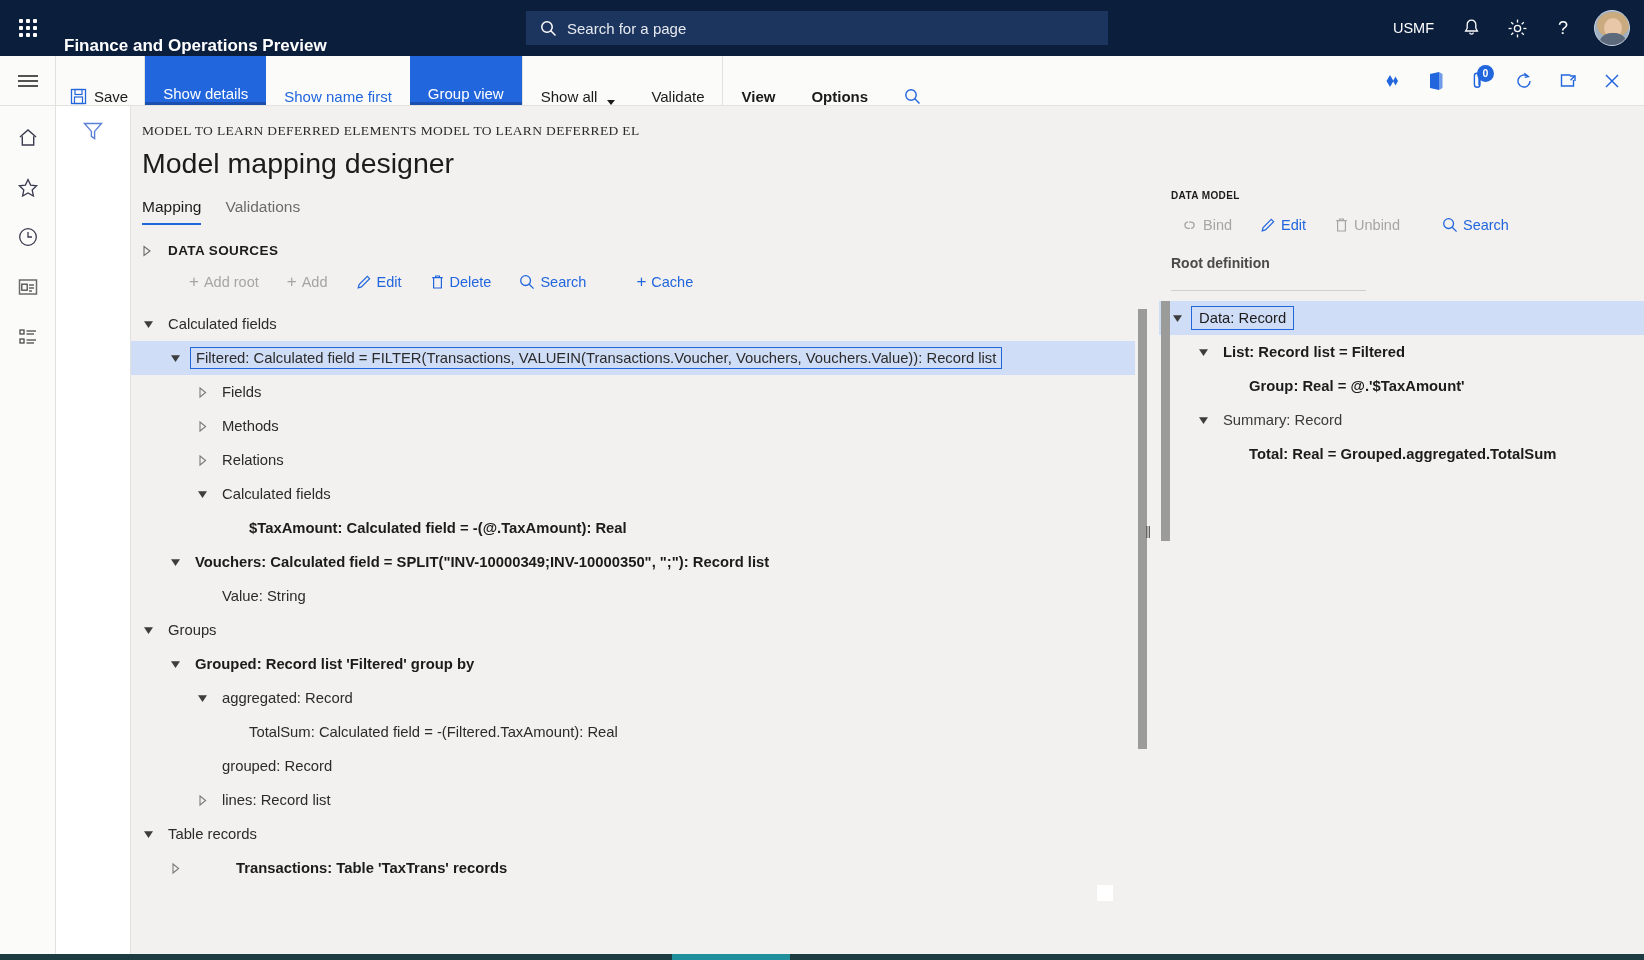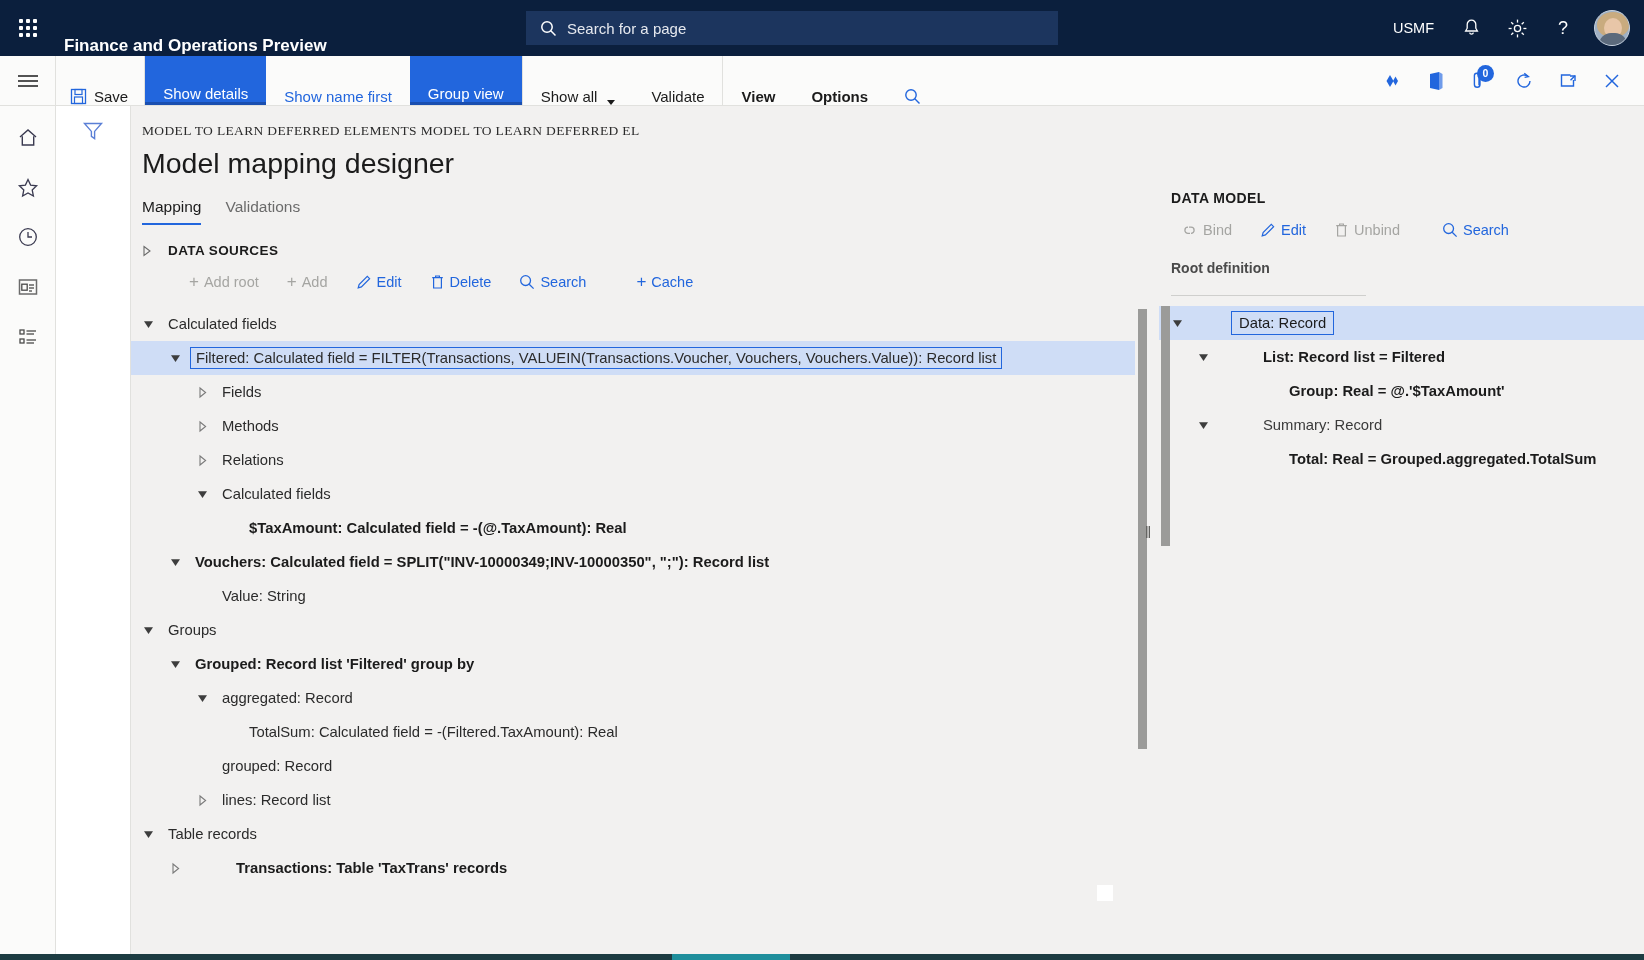--- a/index.html
+++ b/index.html
@@ -33,7 +33,7 @@
   }
   .search-box {
     position: absolute; left: 526px; top: 11px;
-    width: 532px; height: 34px;
+    width: 582px; height: 34px;
     background: #1c355e; display: flex; align-items: center;
     padding-left: 14px; cursor: text;
   }

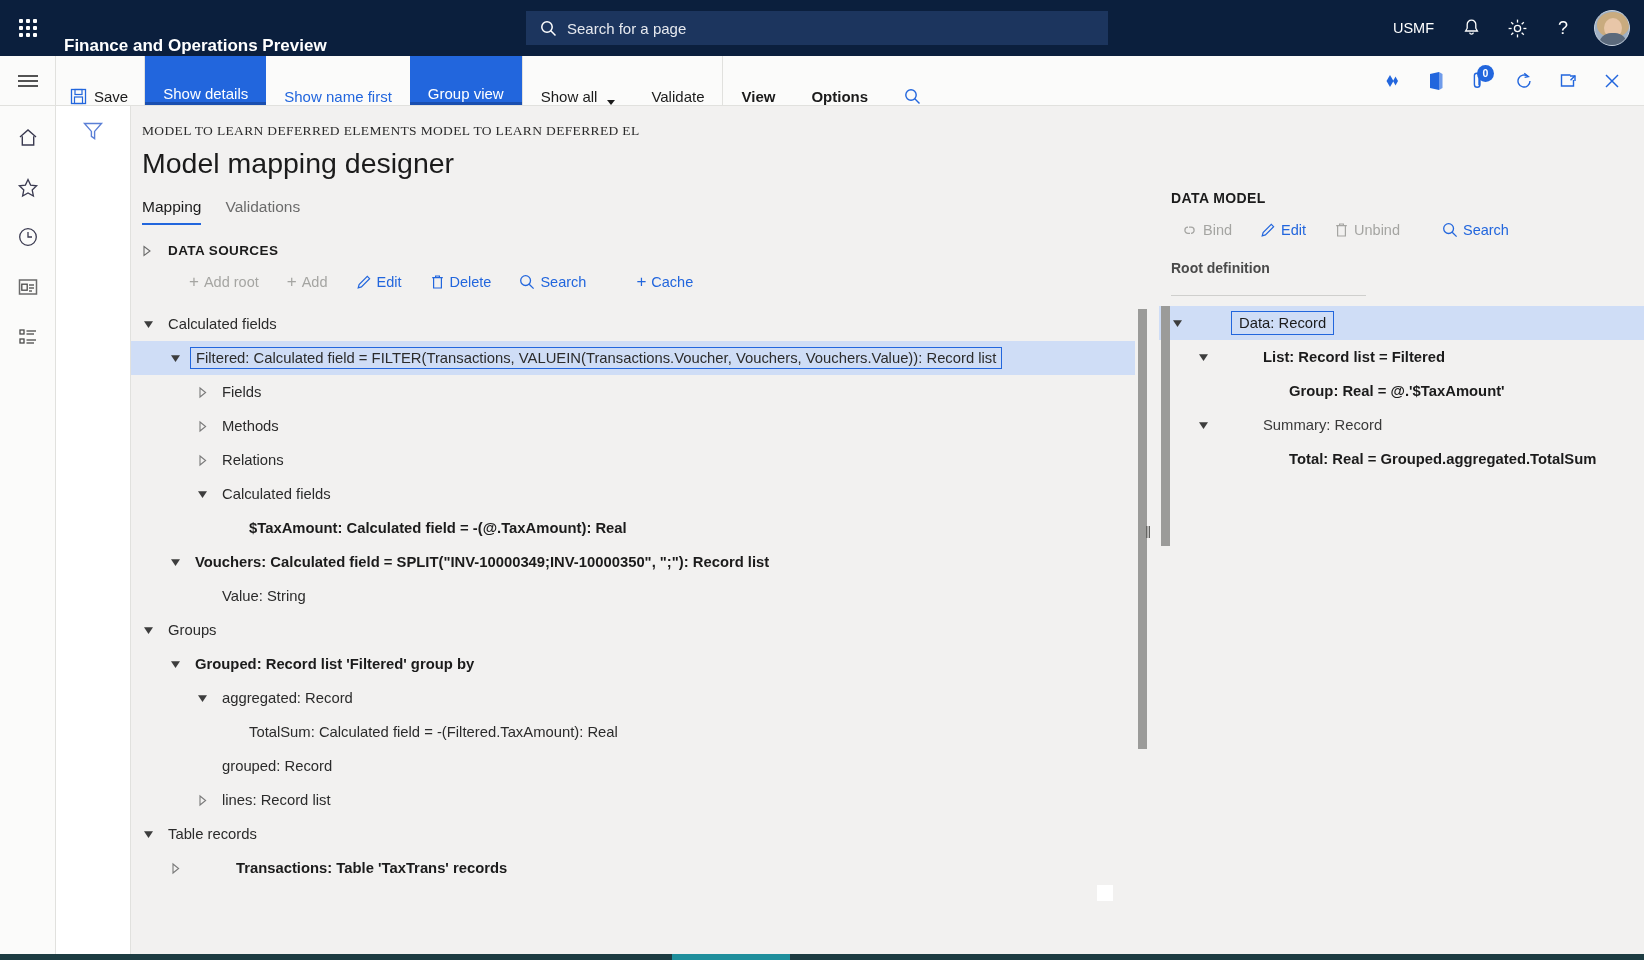--- a/index.html
+++ b/index.html
@@ -239,7 +239,7 @@
     flex: 1; position: relative; min-width: 0; padding-left: 0;
   }
   .dm-head {
-    font-size: 14px; font-weight: bold; color: #1b1b1b;
+    font-size: 10px; font-weight: bold; color: #1b1b1b;
     letter-spacing: .4px; padding: 84px 0 0 12px;
   }
   .dm-toolbar {

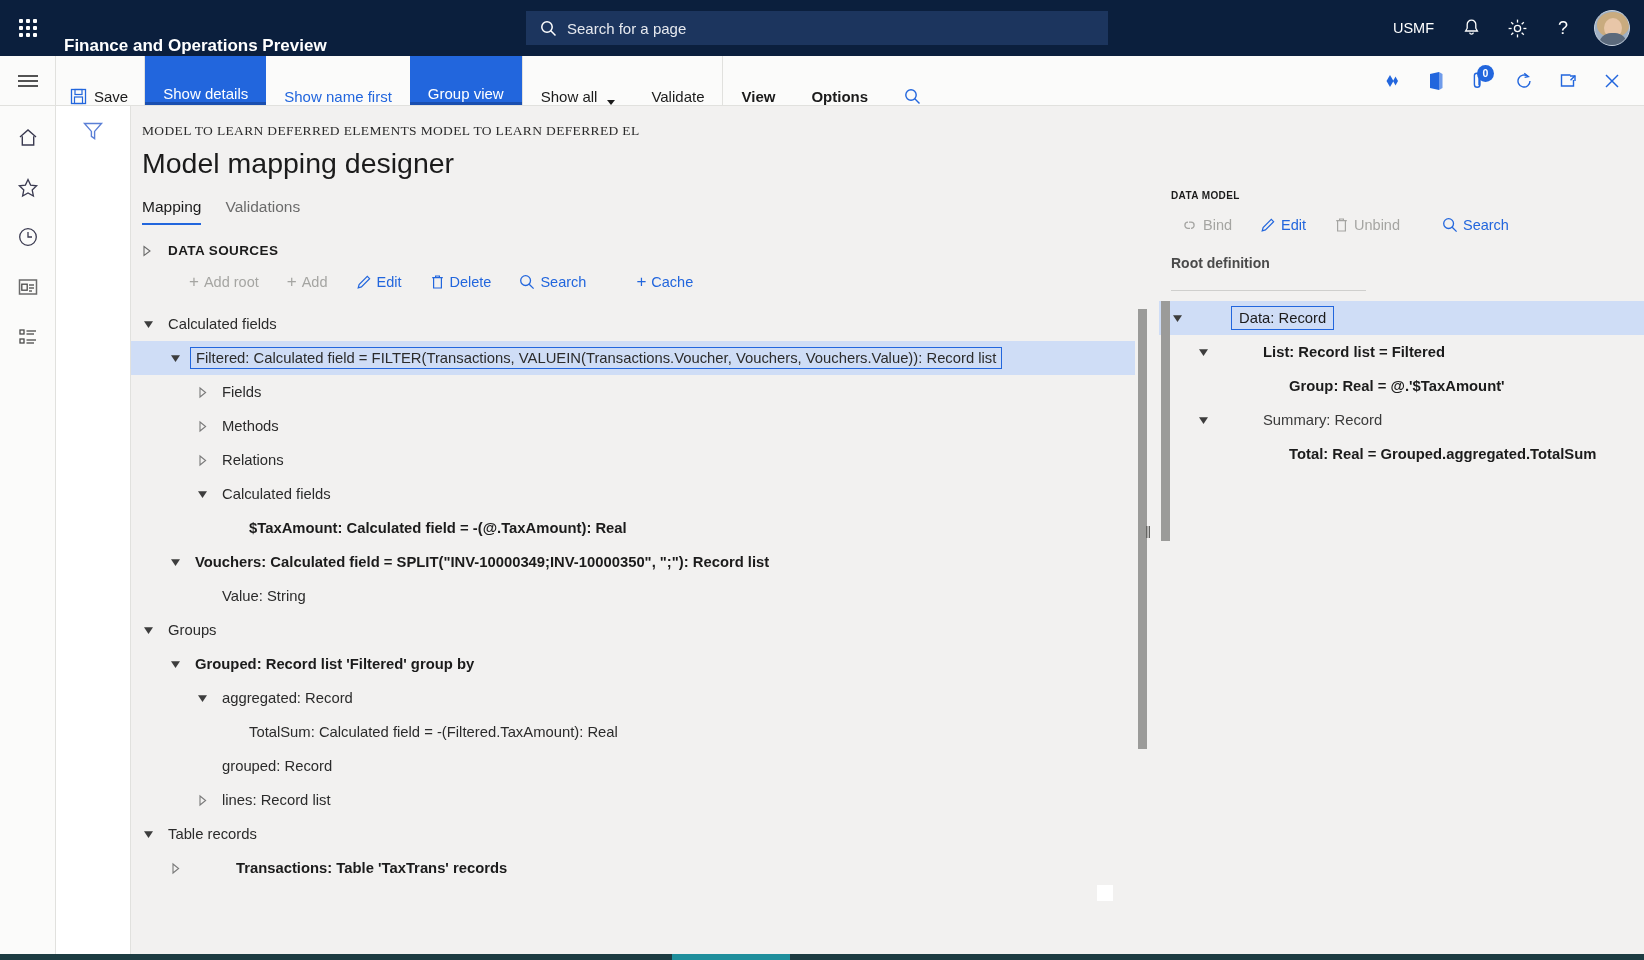--- a/index.html
+++ b/index.html
@@ -260,7 +260,7 @@
   .dmrow {
     display: flex; align-items: center; height: 34px;
     font-size: 14.8px; color: #3a3a3a; white-space: nowrap;
-    cursor: pointer; padding-left: 12px; gap: 40px;
+    cursor: pointer; padding-left: 12px;
   }
   .dmrow.selected { background: #cfddf6; }
   .dmrow.selected .dmlabel {

